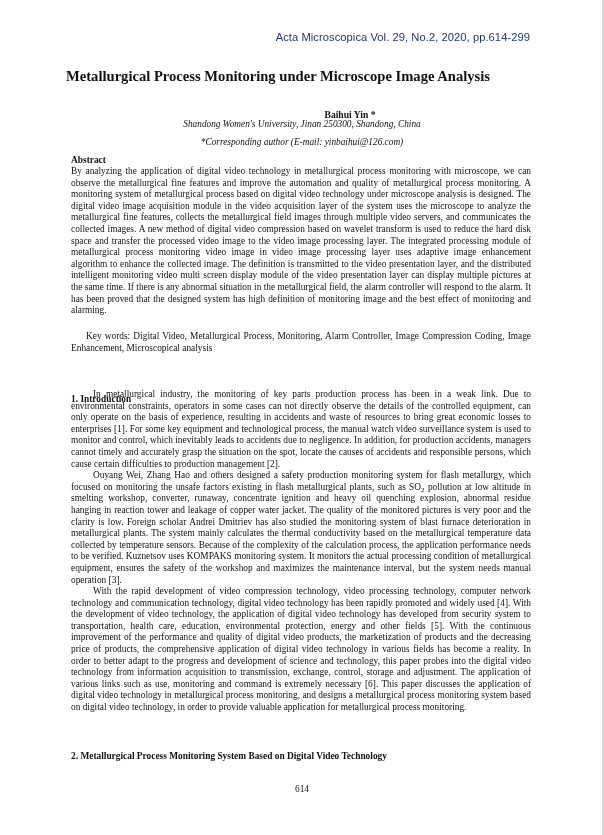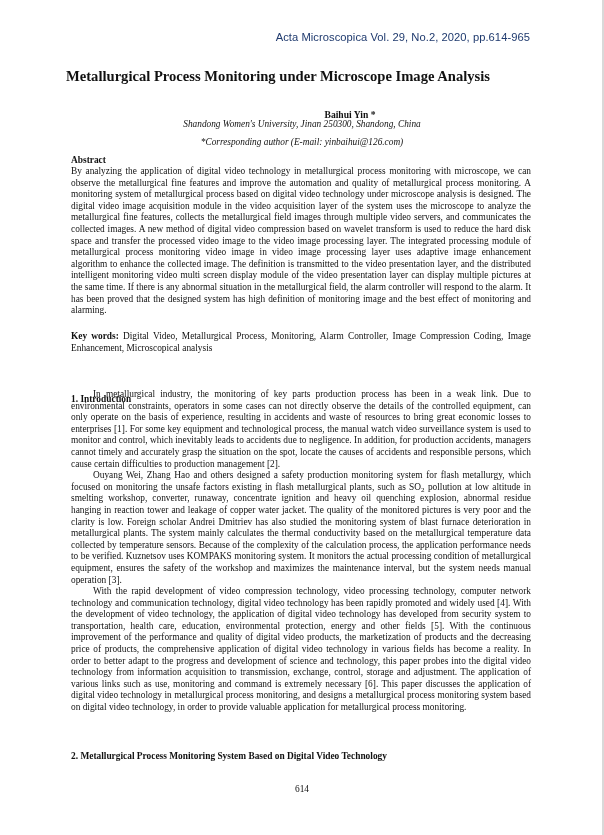--- a/index.html
+++ b/index.html
@@ -28,7 +28,7 @@
 
 <div class="edge"></div>
 
-<div class="journal">Acta Microscopica Vol. 29, No.2, 2020, pp.614-965</div>
+<div class="journal">Acta Microscopica Vol. 29, No.2, 2020, pp.614-299</div>
 
 <div class="title">Metallurgical Process Monitoring under Microscope Image Analysis</div>
 <div class="author">Baihui Yin *</div>

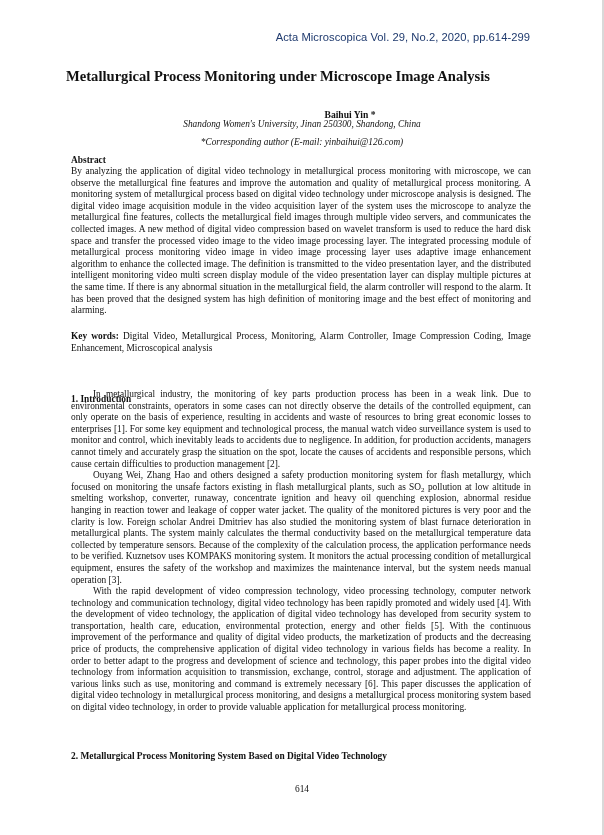--- a/index.html
+++ b/index.html
@@ -15,7 +15,7 @@
   .abs-head { top:155px; }
   .abs-body { top:166px; }
   .kw { top:331px; }
-  .kw b { font-weight:bold; }
+  .kw b { font-weight:normal;margin-left:15px; }
   .intro-head { top:377px;margin-top:17px; }
   .intro { top:389px; }
   .intro p { margin:0; text-indent:22px; }

